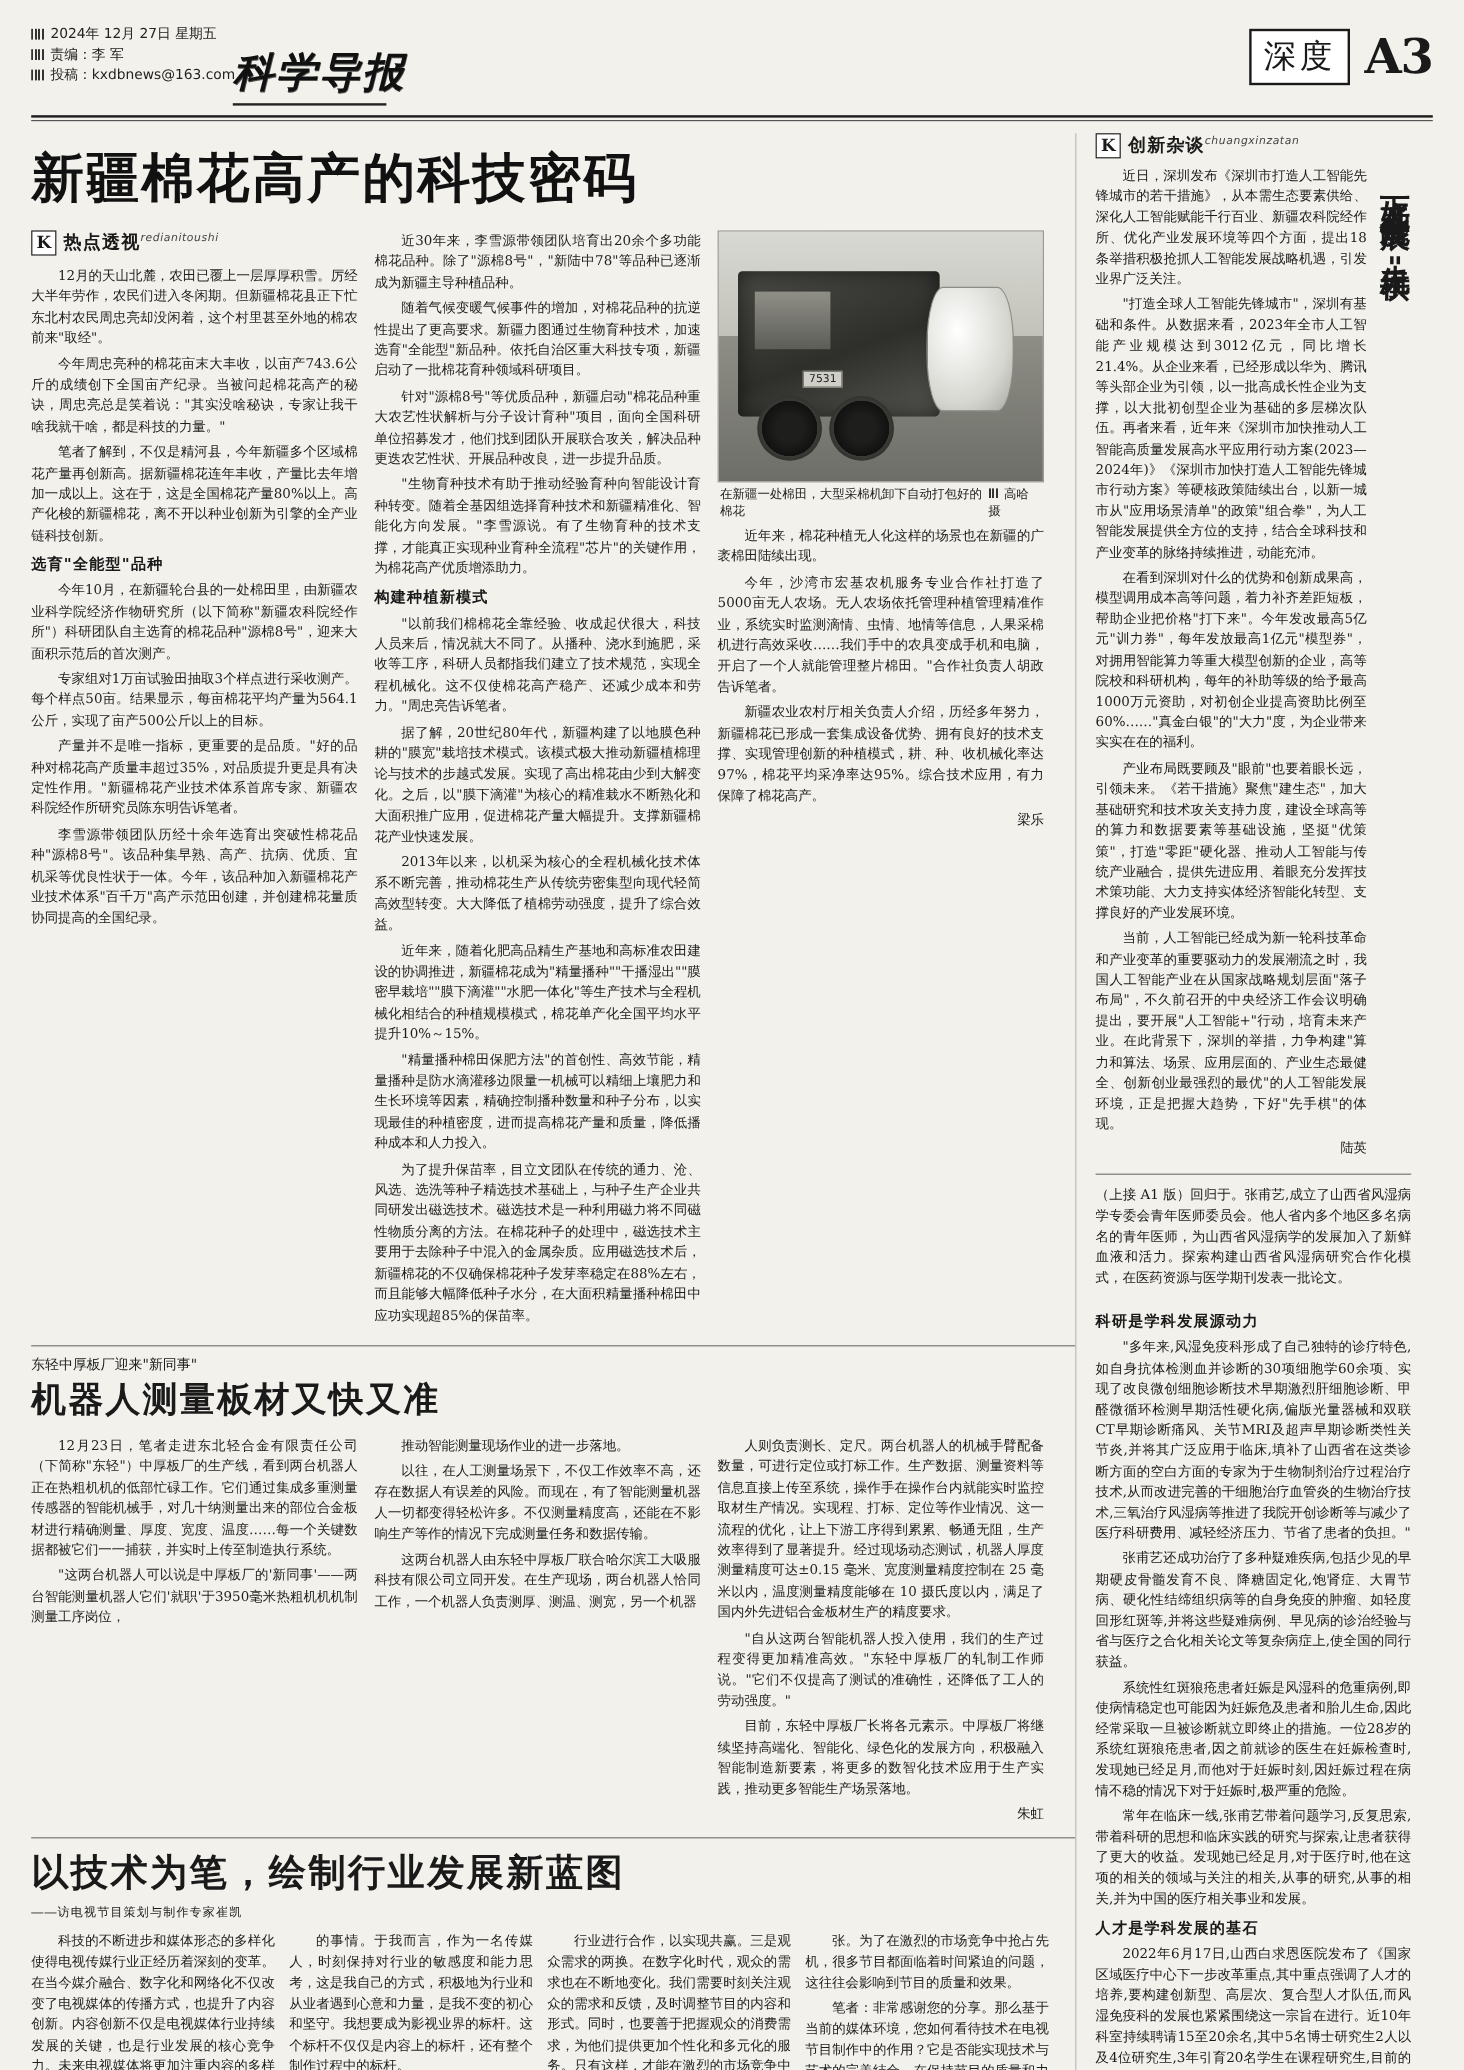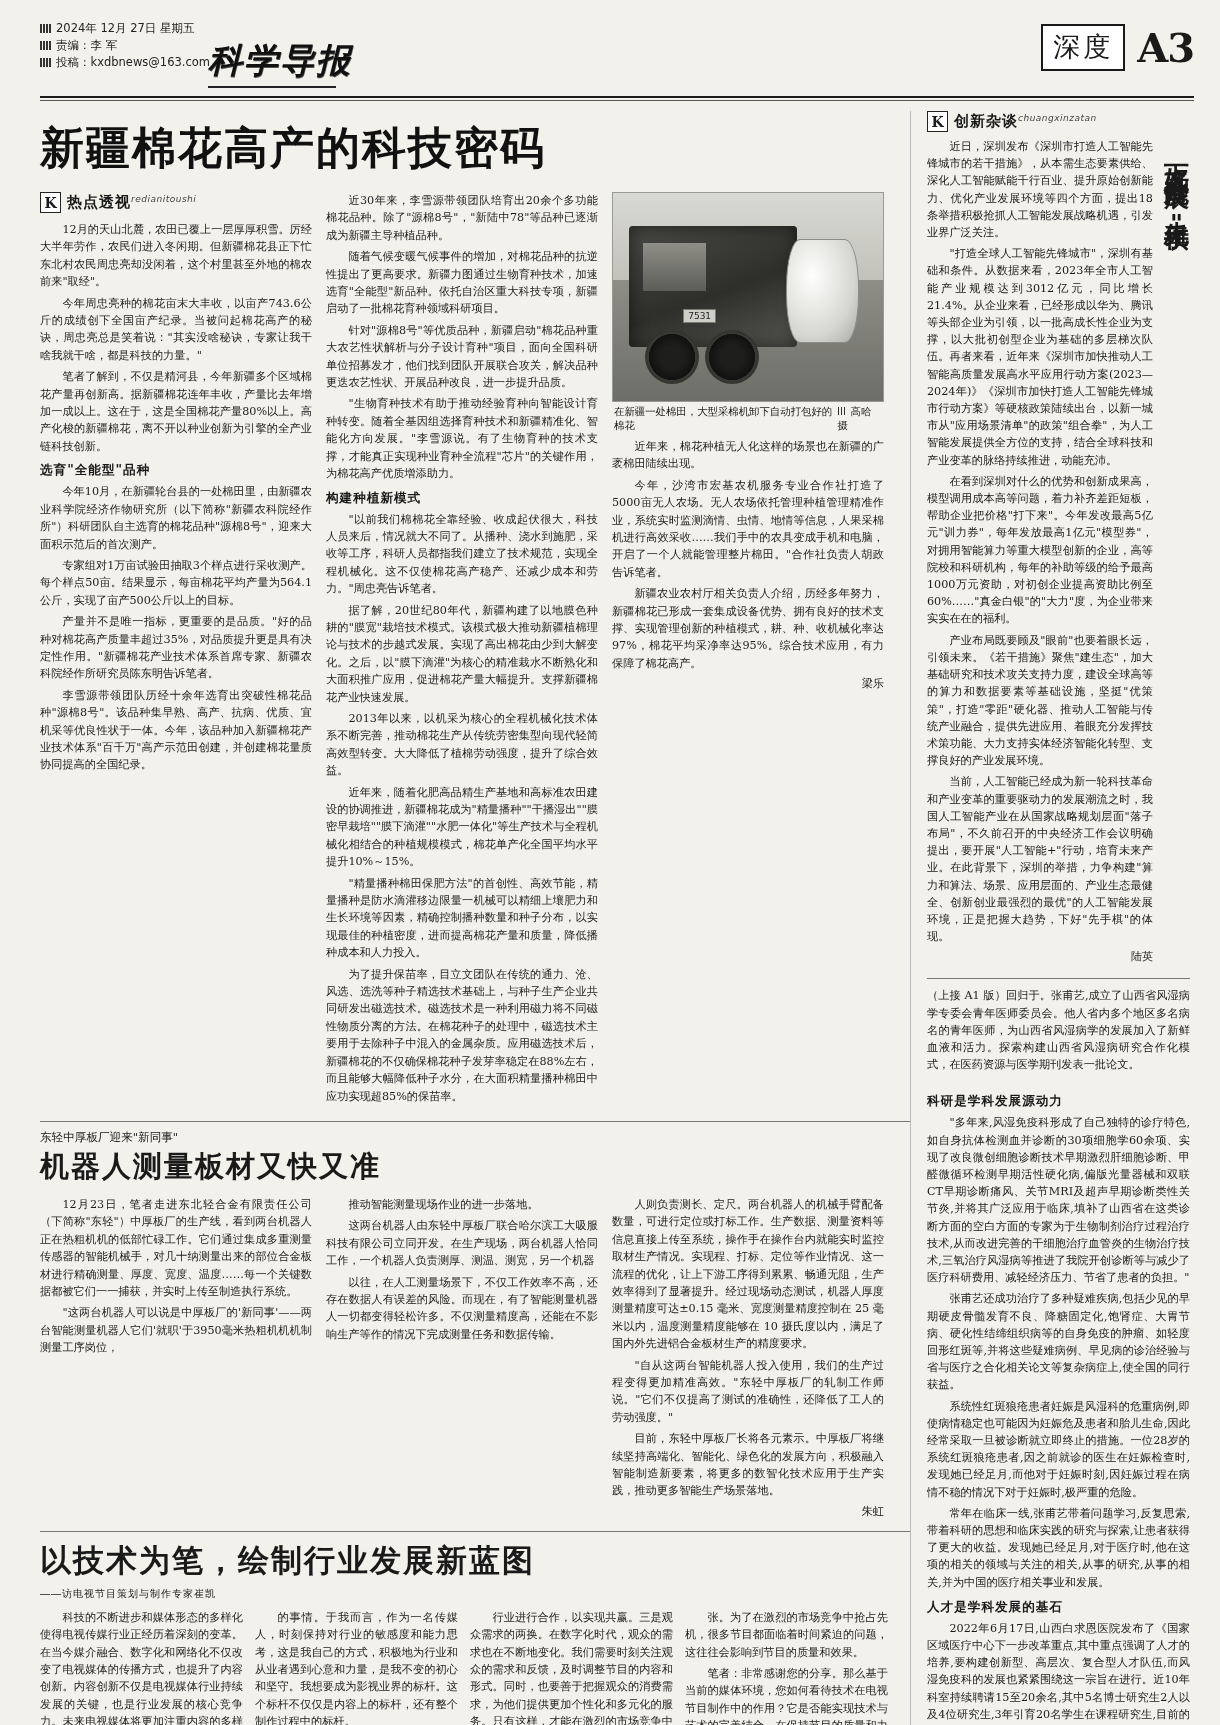--- a/index.html
+++ b/index.html
@@ -14,7 +14,7 @@
     position:relative;
     width:1220px; height:1725px;
     background:#f2f1ec;
-    padding:18px 26px 10px 40px;
+    padding:18px 26px 10px 26px;
   }
 
   

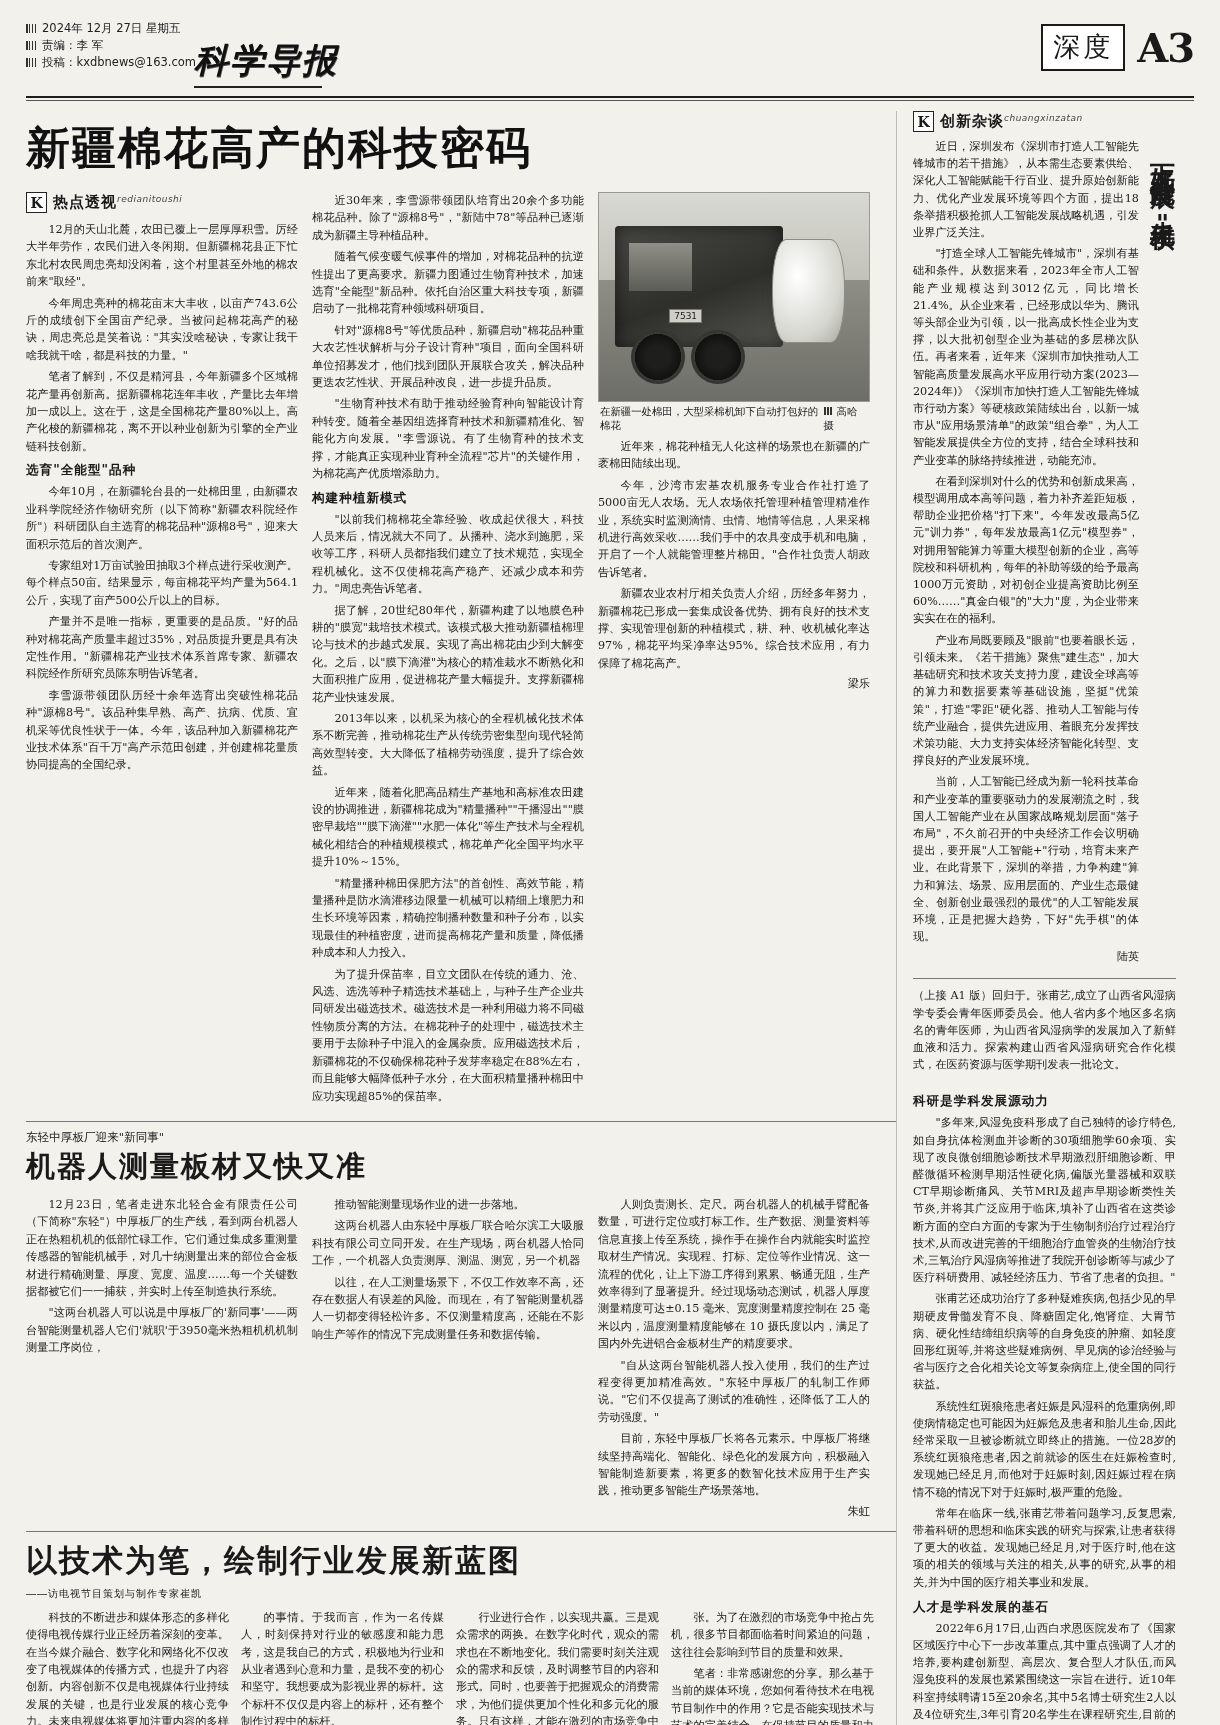--- a/index.html
+++ b/index.html
@@ -357,7 +357,7 @@
 
       <div class="rail-body">
         <div class="rail-col">
-          <p class="rt">近日，深圳发布《深圳市打造人工智能先锋城市的若干措施》，从本需生态要素供给、深化人工智能赋能千行百业、提升原始创新能力、优化产业发展环境等四个方面，提出18条举措积极抢抓人工智能发展战略机遇，引发业界广泛关注。</p>
+          <p class="rt">近日，深圳发布《深圳市打造人工智能先锋城市的若干措施》，从本需生态要素供给、深化人工智能赋能千行百业、新疆农科院经作所、优化产业发展环境等四个方面，提出18条举措积极抢抓人工智能发展战略机遇，引发业界广泛关注。</p>
           <p class="rt">"打造全球人工智能先锋城市"，深圳有基础和条件。从数据来看，2023年全市人工智能产业规模达到3012亿元，同比增长21.4%。从企业来看，已经形成以华为、腾讯等头部企业为引领，以一批高成长性企业为支撑，以大批初创型企业为基础的多层梯次队伍。再者来看，近年来《深圳市加快推动人工智能高质量发展高水平应用行动方案(2023—2024年)》《深圳市加快打造人工智能先锋城市行动方案》等硬核政策陆续出台，以新一城市从"应用场景清单"的政策"组合拳"，为人工智能发展提供全方位的支持，结合全球科技和产业变革的脉络持续推进，动能充沛。</p>
           <p class="rt">在看到深圳对什么的优势和创新成果高，模型调用成本高等问题，着力补齐差距短板，帮助企业把价格"打下来"。今年发改最高5亿元"训力券"，每年发放最高1亿元"模型券"，对拥用智能算力等重大模型创新的企业，高等院校和科研机构，每年的补助等级的给予最高1000万元资助，对初创企业提高资助比例至60%……"真金白银"的"大力"度，为企业带来实实在在的福利。</p>
           <p class="rt">产业布局既要顾及"眼前"也要着眼长远，引领未来。《若干措施》聚焦"建生态"，加大基础研究和技术攻关支持力度，建设全球高等的算力和数据要素等基础设施，坚挺"优策策"，打造"零距"硬化器、推动人工智能与传统产业融合，提供先进应用、着眼充分发挥技术策功能、大力支持实体经济智能化转型、支撑良好的产业发展环境。</p>

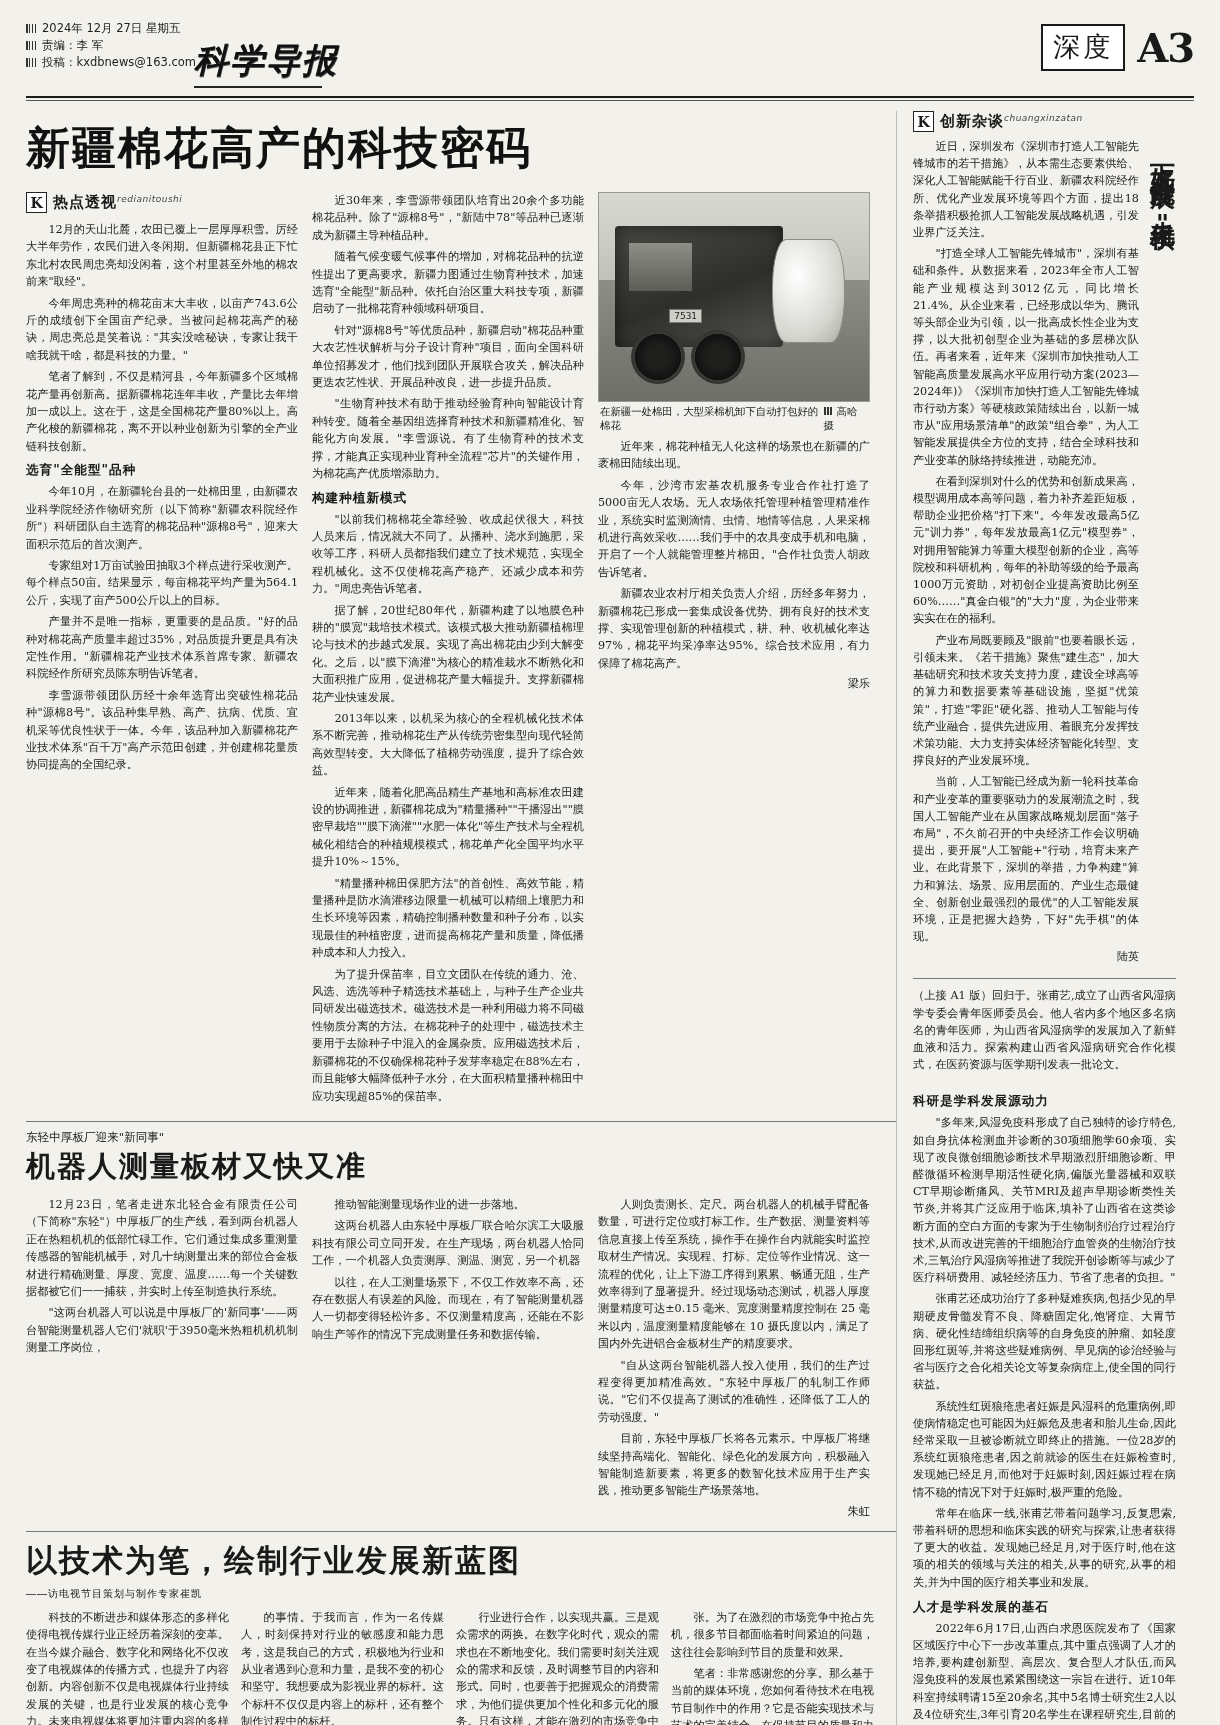--- a/index.html
+++ b/index.html
@@ -307,8 +307,8 @@
           </div>
           <div class="col">
             <p class="t">推动智能测量现场作业的进一步落地。</p>
+            <p class="t">以往，在人工测量场景下，不仅工作效率不高，还存在数据人有误差的风险。而现在，有了智能测量机器人一切都变得轻松许多。不仅测量精度高，还能在不影响生产等作的情况下完成测量任务和数据传输。</p>
             <p class="t">这两台机器人由东轻中厚板厂联合哈尔滨工大吸服科技有限公司立同开发。在生产现场，两台机器人恰同工作，一个机器人负责测厚、测温、测宽，另一个机器</p>
-            <p class="t">以往，在人工测量场景下，不仅工作效率不高，还存在数据人有误差的风险。而现在，有了智能测量机器人一切都变得轻松许多。不仅测量精度高，还能在不影响生产等作的情况下完成测量任务和数据传输。</p>
           </div>
           <div class="col">
             <p class="t">人则负责测长、定尺。两台机器人的机械手臂配备数量，可进行定位或打标工作。生产数据、测量资料等信息直接上传至系统，操作手在操作台内就能实时监控取材生产情况。实现程、打标、定位等作业情况、这一流程的优化，让上下游工序得到累累、畅通无阻，生产效率得到了显著提升。经过现场动态测试，机器人厚度测量精度可达±0.15 毫米、宽度测量精度控制在 25 毫米以内，温度测量精度能够在 10 摄氏度以内，满足了国内外先进铝合金板材生产的精度要求。</p>

